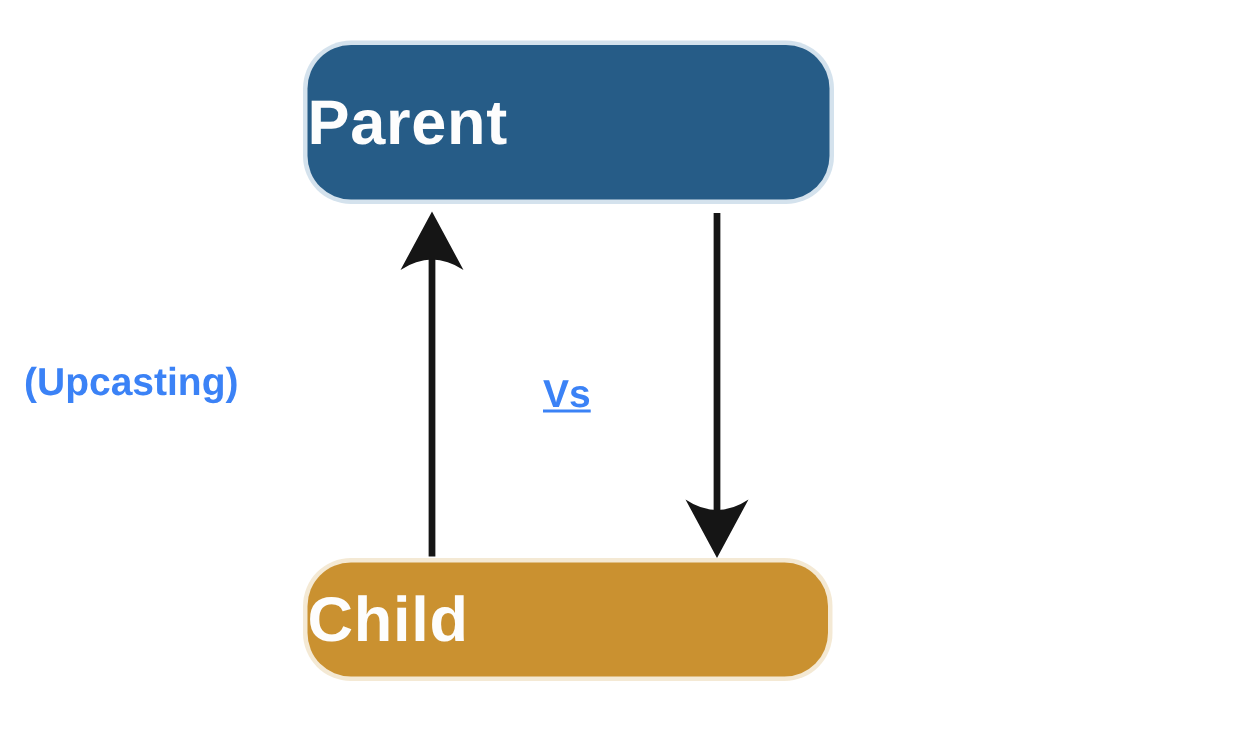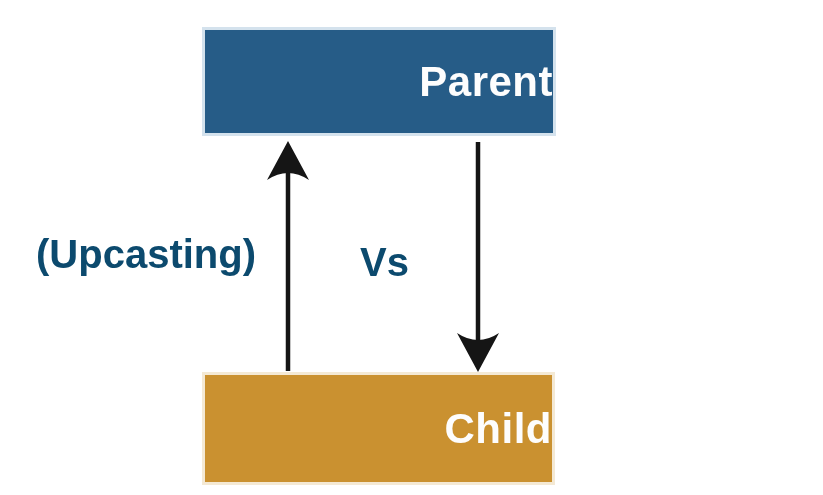--- a/index.html
+++ b/index.html
@@ -12,11 +12,12 @@
   }
   .node{
     position:absolute;
-    display:flex;align-items:center;justify-content:flex-end;
+    display:flex;align-items:center;justify-content:flex-start;
     color:#fdfdfd;
     font-weight:bold;
     font-size:42px;
     letter-spacing:0.5px;
+    border-radius:29px;
   }
   .node-parent{
     left:205px;top:30px;width:348px;height:103px;

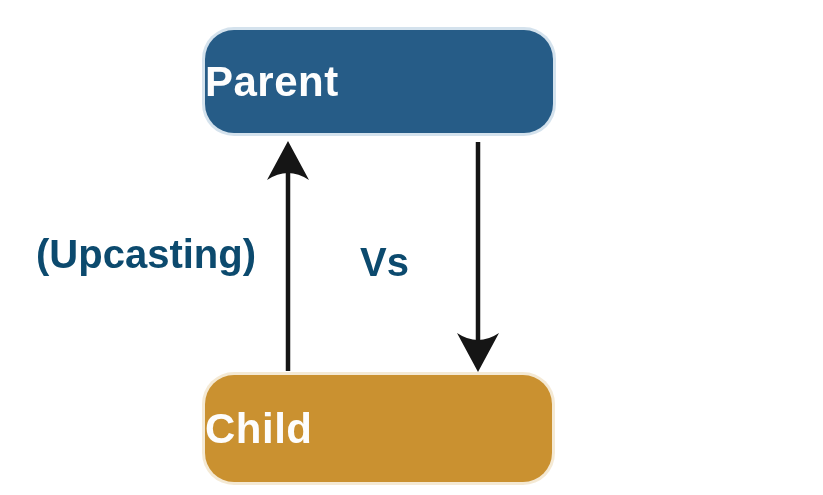--- a/index.html
+++ b/index.html
@@ -31,12 +31,11 @@
   }
   .edge-label{
     position:absolute;
-    color:#0c4a6e;
+    color:#3b82f6;
     font-weight:bold;
-    font-size:40px;
+    font-size:26px;
     line-height:46px;
     white-space:nowrap;
-    margin-left:20px;
   }
   .label-upcasting{left:16px;top:231px;}
   .label-vs{left:340px;top:239px;}

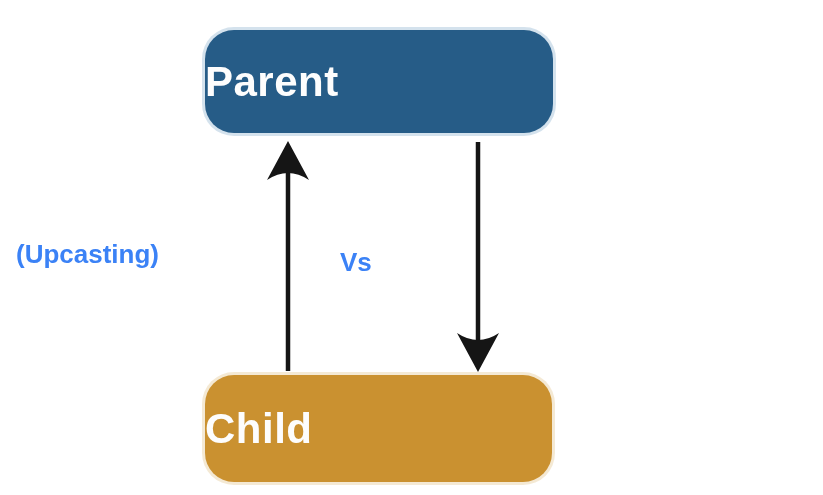--- a/index.html
+++ b/index.html
@@ -38,7 +38,7 @@
     white-space:nowrap;
   }
   .label-upcasting{left:16px;top:231px;}
-  .label-vs{left:340px;top:239px;}
+  .label-vs{left:362px;top:239px;text-decoration:underline;}
   .label-downcasting{left:500px;top:236px;}
   #arrow-layer{position:absolute;left:0;top:0;width:823px;height:495px;}
 </style>

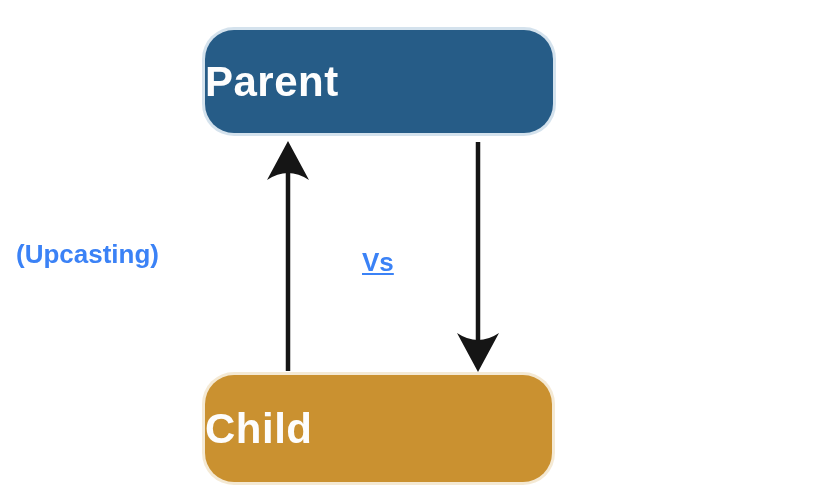--- a/index.html
+++ b/index.html
@@ -25,7 +25,7 @@
     box-shadow:0 0 0 3px rgba(198,216,231,0.75);
   }
   .node-child{
-    left:205px;top:375px;width:347px;height:107px;
+    left:205px;top:375px;width:347px;height:76px;
     background:#ca9130;
     box-shadow:0 0 0 3px rgba(241,227,201,0.8);
   }

